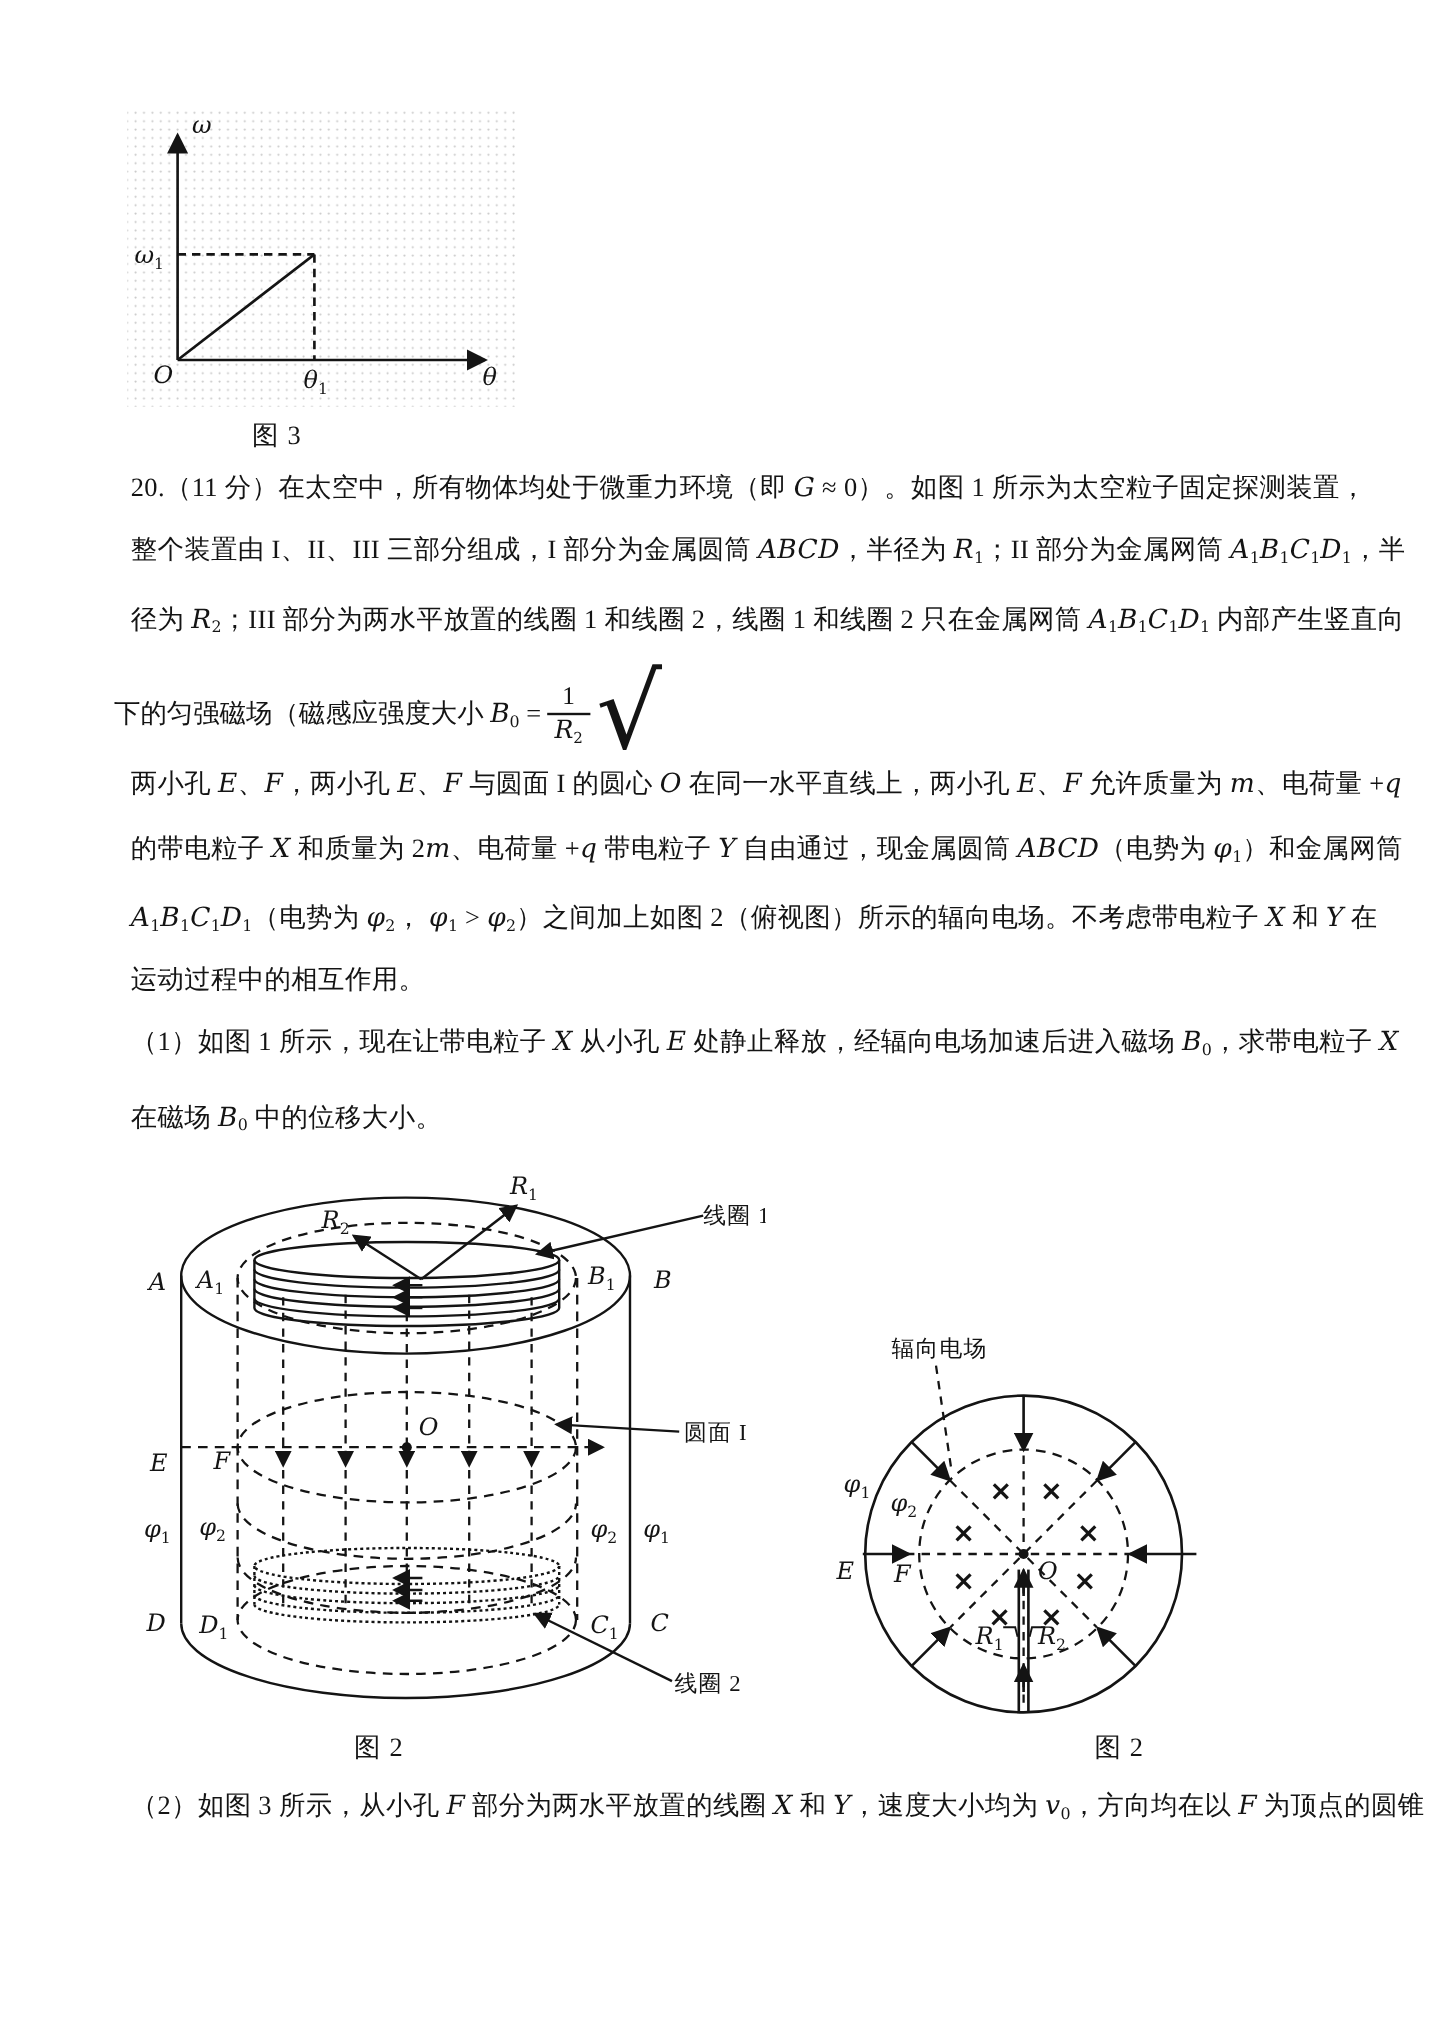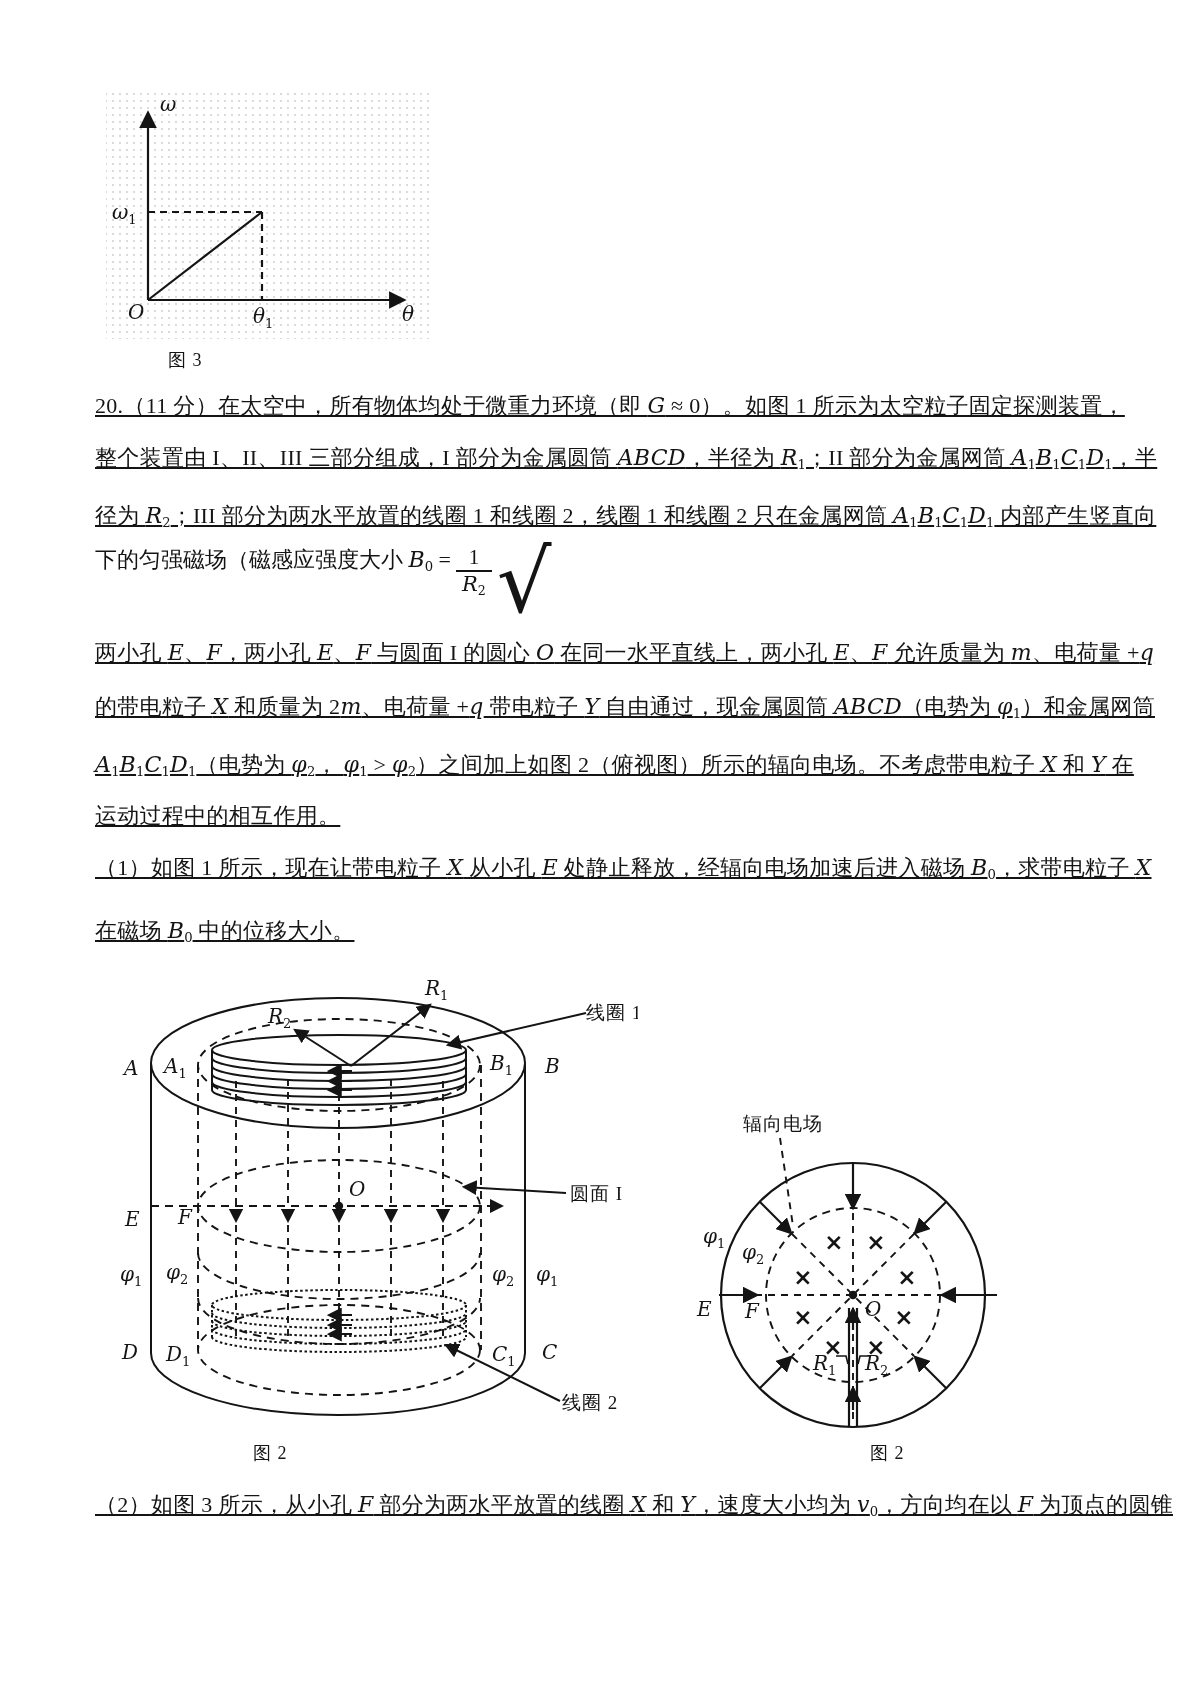--- a/index.html
+++ b/index.html
@@ -12,7 +12,7 @@
   .cn{font-family:"Liberation Serif","DejaVu Serif",serif;}
   .mv{font-family:"DejaVu Serif","Liberation Serif",serif;font-style:italic;}
   .sb{font-size:.6em;font-style:normal;vertical-align:-0.3em;letter-spacing:0;}
-  .caption{position:absolute;font-size:18px;letter-spacing:1px;}
+  .caption{position:absolute;font-size:22px;letter-spacing:1px;margin-left:42px;}
   
   .fwrap{position:absolute;left:95px;top:545px;height:100px;display:flex;align-items:flex-start;white-space:nowrap;font-size:22px;}
   .frac{display:inline-flex;flex-direction:column;align-items:center;margin:0 5px;line-height:1.2;font-size:21px;}

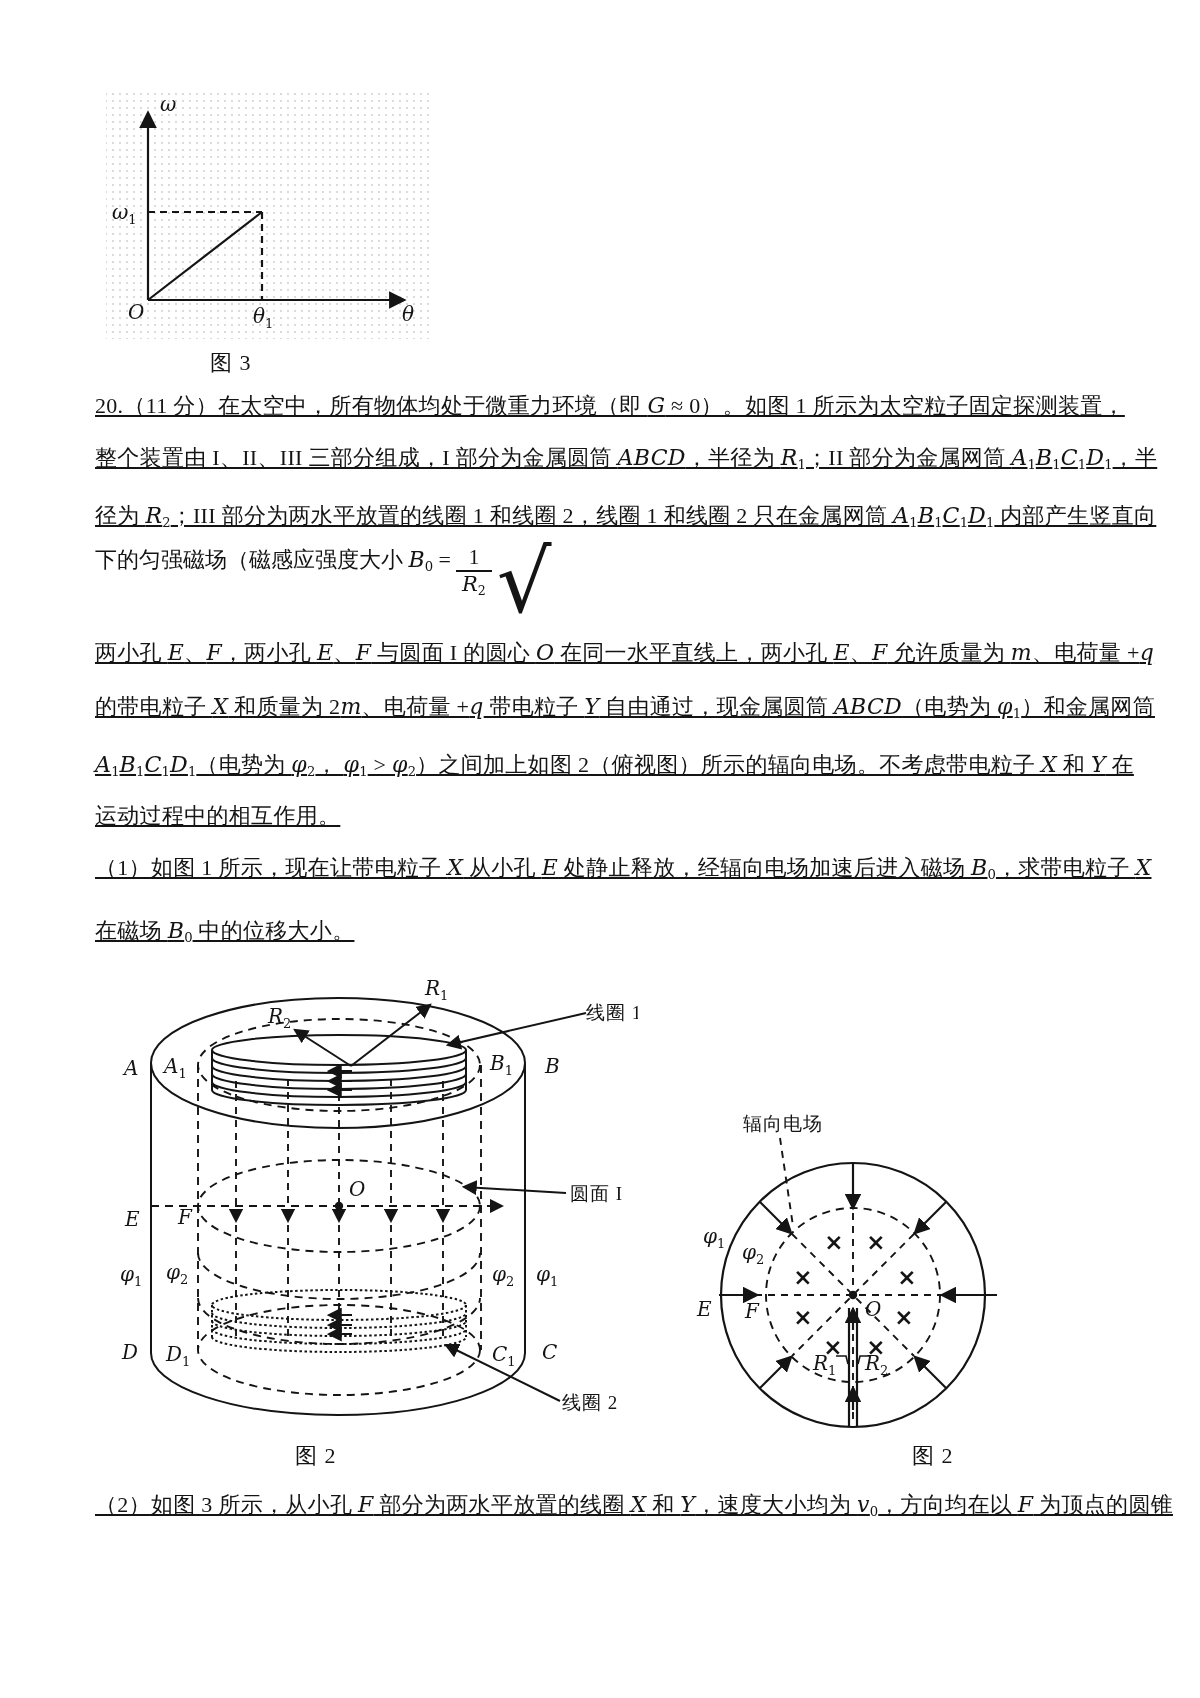--- a/index.html
+++ b/index.html
@@ -8,7 +8,7 @@
     font-family:"Liberation Serif","DejaVu Serif",serif;color:#141414;
     overflow:hidden;
   }
-  .sline{position:absolute;left:95px;width:1060px;font-size:22px;white-space:nowrap;letter-spacing:.3px;text-decoration:underline;}
+  .sline{position:absolute;left:109px;width:1060px;font-size:22px;white-space:nowrap;letter-spacing:.3px;}
   .cn{font-family:"Liberation Serif","DejaVu Serif",serif;}
   .mv{font-family:"DejaVu Serif","Liberation Serif",serif;font-style:italic;}
   .sb{font-size:.6em;font-style:normal;vertical-align:-0.3em;letter-spacing:0;}

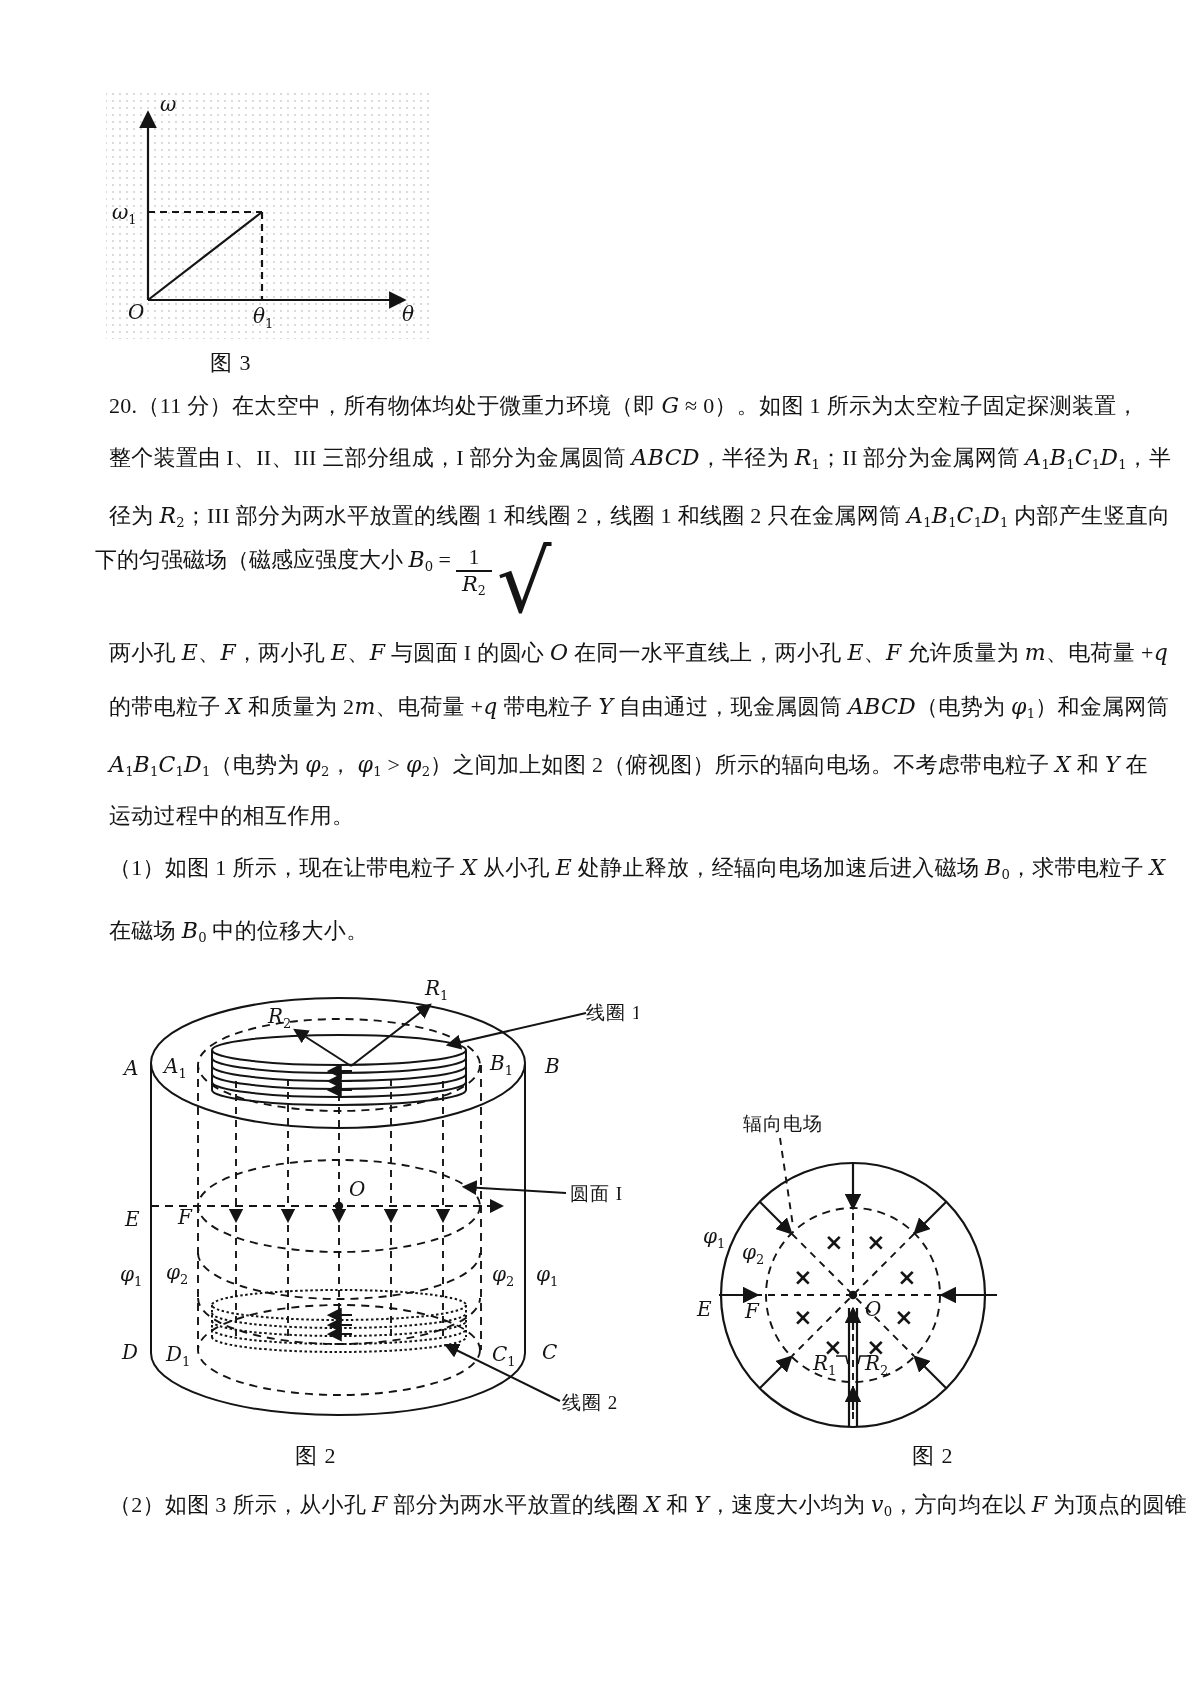--- a/index.html
+++ b/index.html
@@ -14,7 +14,7 @@
   .sb{font-size:.6em;font-style:normal;vertical-align:-0.3em;letter-spacing:0;}
   .caption{position:absolute;font-size:22px;letter-spacing:1px;margin-left:42px;}
   
-  .fwrap{position:absolute;left:95px;top:545px;height:100px;display:flex;align-items:flex-start;white-space:nowrap;font-size:22px;}
+  .fwrap{position:absolute;left:95px;top:545px;height:100px;display:flex;align-items:center;white-space:nowrap;font-size:22px;}
   .frac{display:inline-flex;flex-direction:column;align-items:center;margin:0 5px;line-height:1.2;font-size:21px;}
   .frac .fn{padding:0 6px;}
   .frac .fd{border-top:2px solid #141414;padding:0 6px;}

